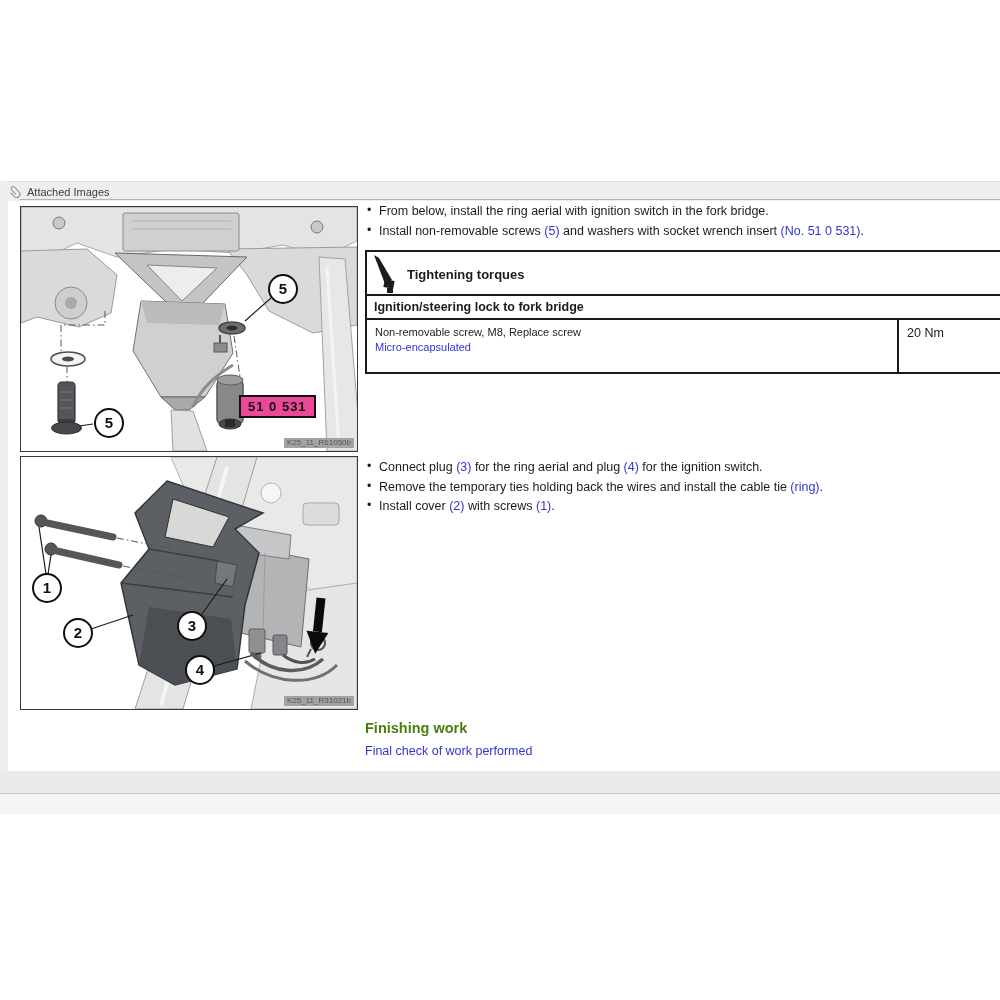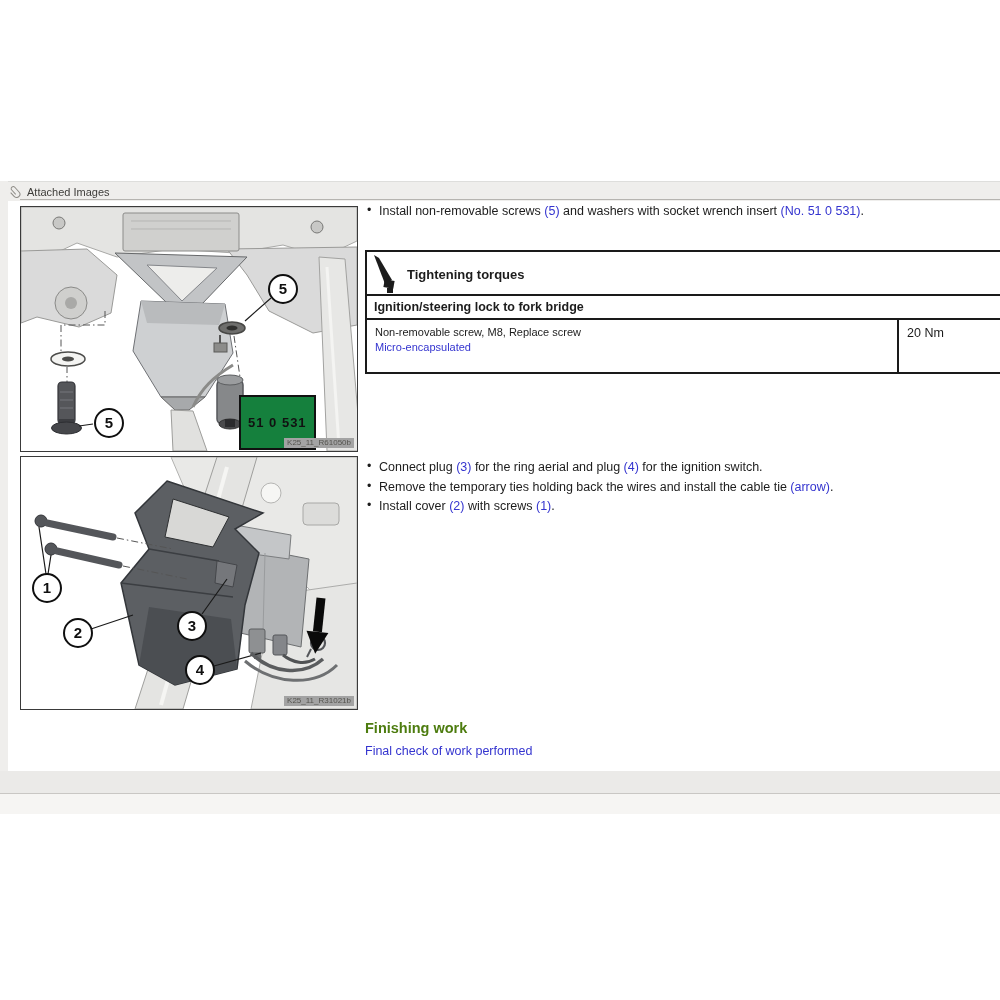--- a/index.html
+++ b/index.html
@@ -165,6 +165,9 @@
 
   <ul class="blist" id="list1">
     <li>
+      <span>From below, install the ring aerial with ignition switch in the fork bridge.</span>
+    </li>
+    <li>
       <span>Install non-removable screws </span><span class="lnk">(5)</span><span> and washers with socket wrench insert </span><span class="lnk">(No. 51 0 531)</span><span>.</span>
     </li>
   </ul>

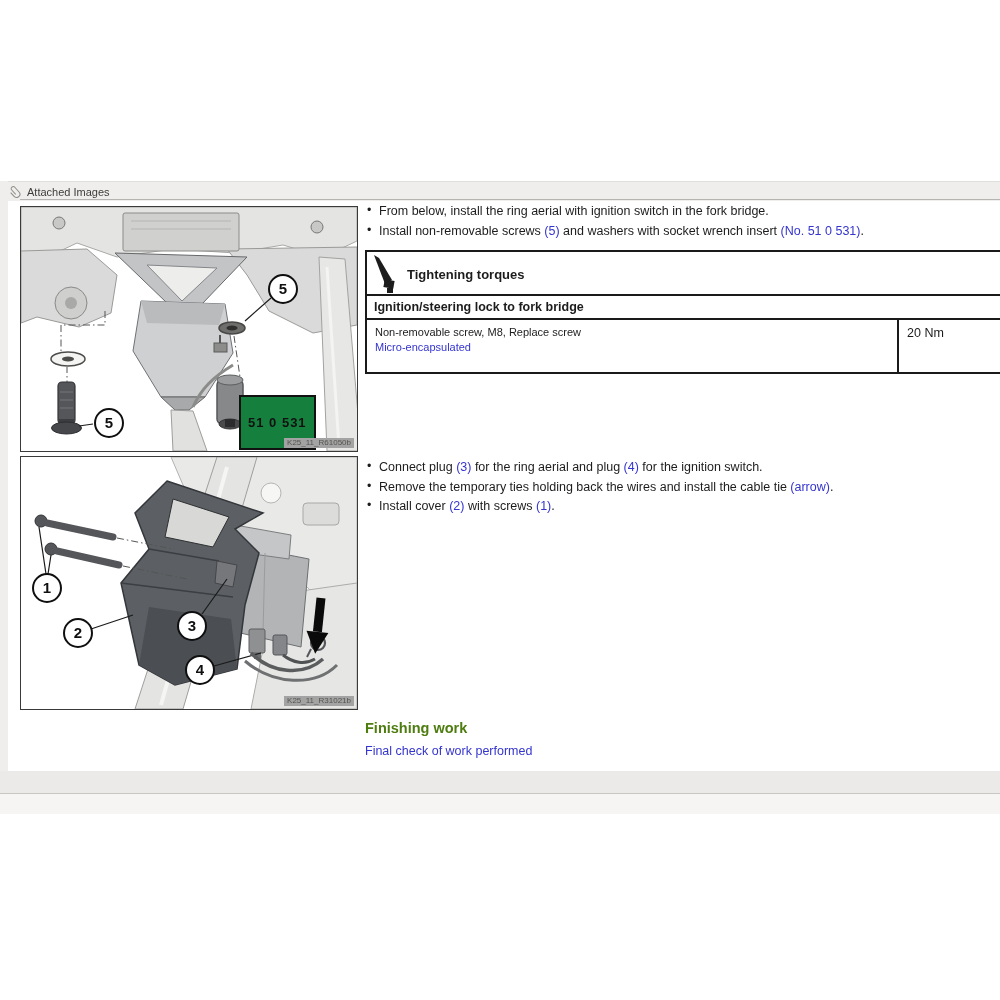--- a/index.html
+++ b/index.html
@@ -25,8 +25,8 @@
   .art{position:absolute;left:0;top:0;}
   .callout{position:absolute;width:26px;height:26px;border:2px solid #0f0f0f;border-radius:50%;
     background:#fff;color:#0f0f0f;font-weight:bold;font-size:15px;line-height:26px;text-align:center;}
-  .tool-label{position:absolute;left:218px;top:188px;border:2px solid #111;background:#15803d;
-    font-weight:bold;font-size:13px;padding:18px 7px;letter-spacing:1px;color:#111;}
+  .tool-label{position:absolute;left:218px;top:188px;border:2px solid #111;background:#ec4899;
+    font-weight:bold;font-size:13px;padding:2px 7px;letter-spacing:1px;color:#111;}
   .fig-caption{position:absolute;right:3px;bottom:3px;font-size:8px;color:#55544f;
     background:#a3a3a3;padding:0 3px;line-height:10px;}
 

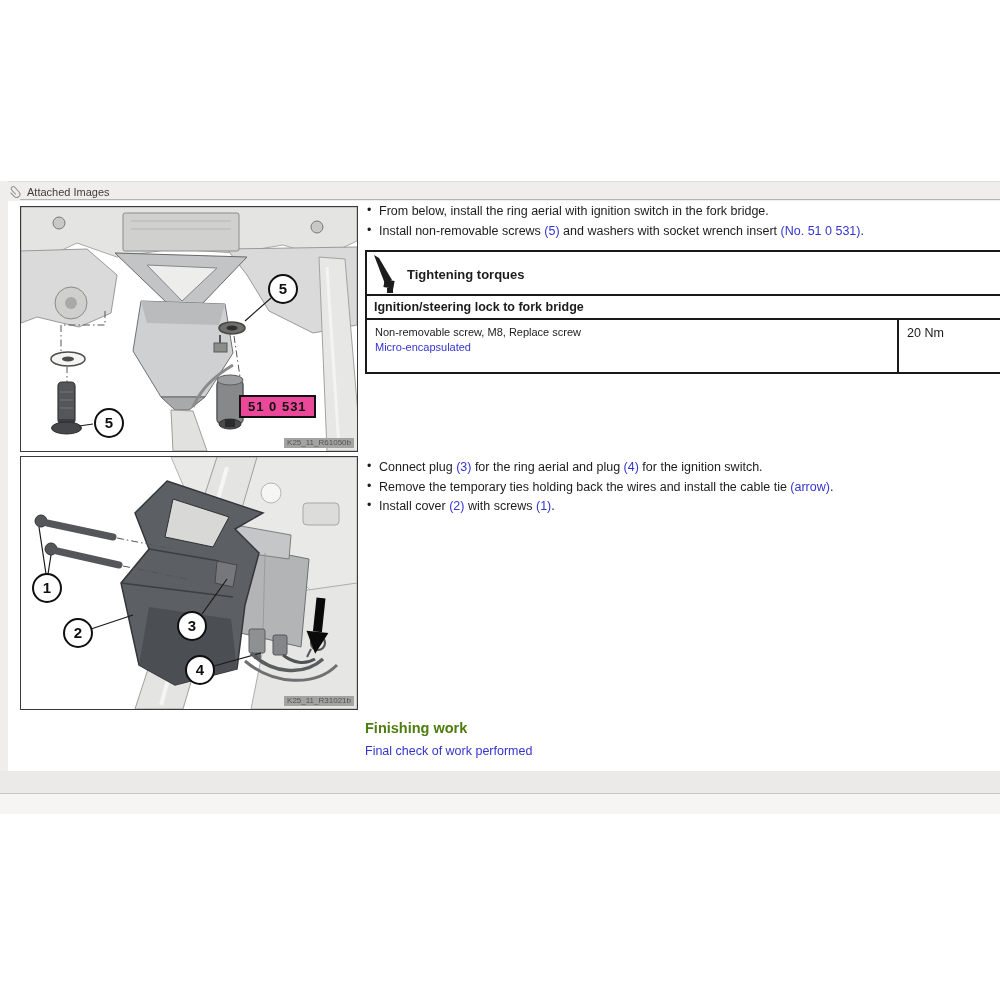--- a/index.html
+++ b/index.html
@@ -198,7 +198,7 @@
       <span>Connect plug </span><span class="lnk">(3)</span><span> for the ring aerial and plug </span><span class="lnk">(4)</span><span> for the ignition switch.</span>
     </li>
     <li>
-      <span>Remove the temporary ties holding back the wires and install the cable tie </span><span class="lnk">(arrow)</span><span>.</span>
+      <span>Remove the temporary ties holding back the wires and install the cable tie </span><span class="lnk">(ring)</span><span>.</span>
     </li>
     <li>
       <span>Install cover </span><span class="lnk">(2)</span><span> with screws </span><span class="lnk">(1)</span><span>.</span>

